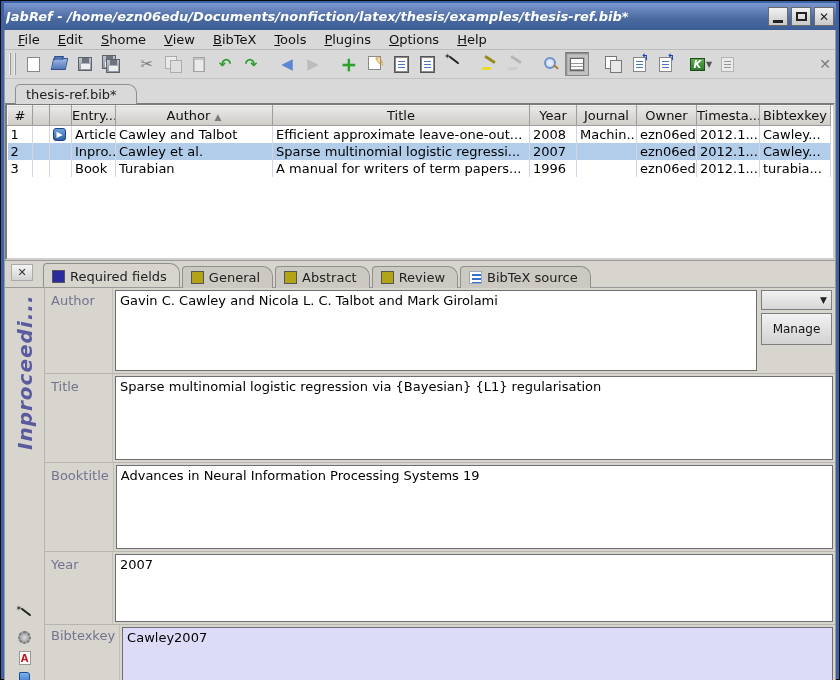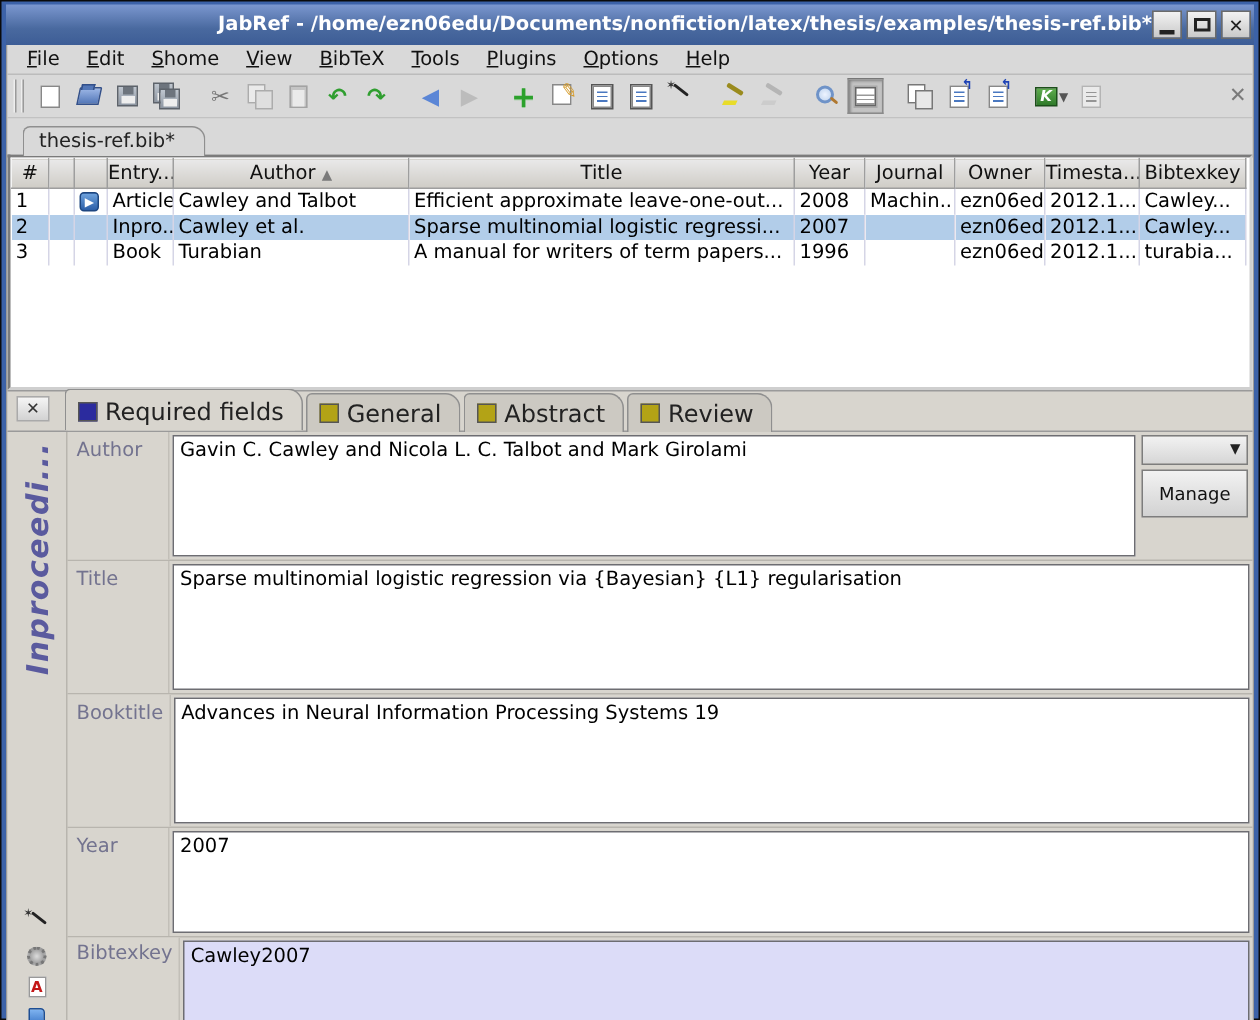--- a/index.html
+++ b/index.html
@@ -8,7 +8,7 @@
 
   
   .titlebar { height:27px; background:linear-gradient(#7b97cf,#49699f 60%,#3d5d96); display:flex; align-items:center; color:#fff; font-weight:bold; font-size:13px; flex:0 0 27px; padding:0 2px; }
-  .title-text { flex:1; text-align:right; white-space:nowrap; overflow:hidden; }
+  .title-text { flex:1; text-align:left; white-space:nowrap; overflow:hidden;font-style:italic; }
   .winbtns { display:flex; gap:3px; }
   .winbtn { width:20px; height:19px; background:linear-gradient(#f2f2f2,#c9c9c9); border:1px solid #6a6a6a; display:flex; align-items:center; justify-content:center; color:#222; font-size:12px; font-weight:bold; }
   .glyph-min { width:10px; height:3px; background:#222; margin-top:10px; }

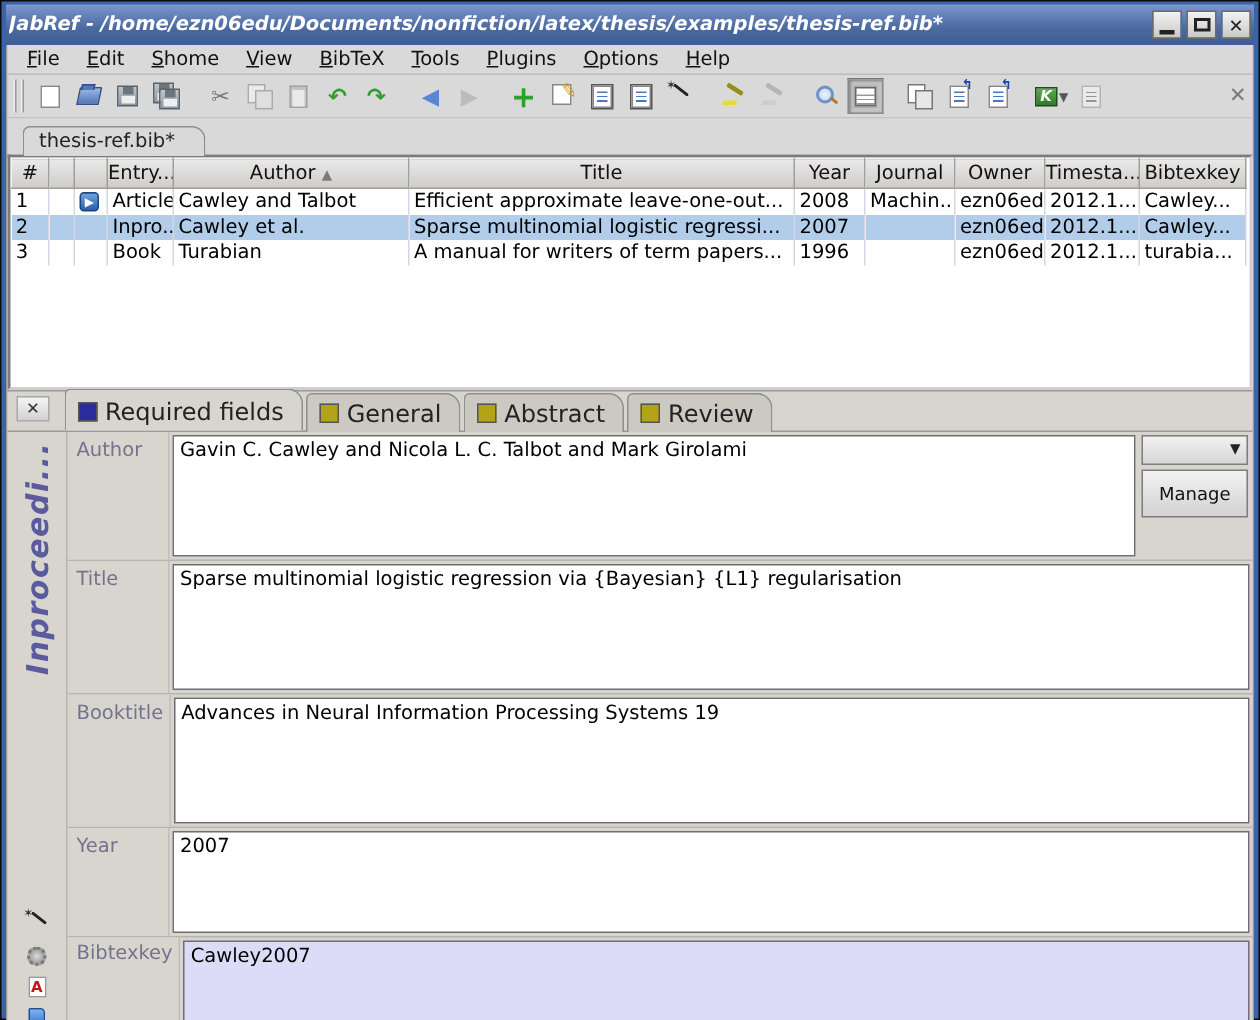--- a/index.html
+++ b/index.html
@@ -91,7 +91,7 @@
   .editor { flex:1; background:#d8d5ce; border:1px solid #9a9a9a; border-left:none; border-right:none; display:flex; flex-direction:column; }
   .editor-tabs { height:26px; display:flex; align-items:flex-end; padding-left:4px; gap:2px; flex:0 0 26px; }
   .editor-close { width:22px; height:17px; margin:0 8px 6px 2px; background:linear-gradient(#f5f5f5,#d2d2d2); border:1px solid #aaa; display:flex; align-items:center; justify-content:center; font-size:11px; color:#333; }
-  .etab { display:flex; align-items:center; gap:5px; font-size:16px; padding:3px 12px 3px 8px; border:1px solid #8f8f8f; border-bottom:none; border-radius:4px 10px 0 0; background:#ccc9c2; color:#222; position:relative; top:1px; }
+  .etab { display:flex; align-items:center; gap:5px; font-size:13px; padding:3px 12px 3px 8px; border:1px solid #8f8f8f; border-bottom:none; border-radius:4px 10px 0 0; background:#ccc9c2; color:#222; position:relative; top:1px; }
   .etab.active { background:#d8d5ce; font-weight:normal; top:0; padding-top:5px; z-index:2; }
   .sq { width:13px; height:13px; border:1px solid #555; }
   .sq.blue { background:#2b2b9e; } .sq.green { background:#5faa5f; } .sq.olive { background:#b3a316; }

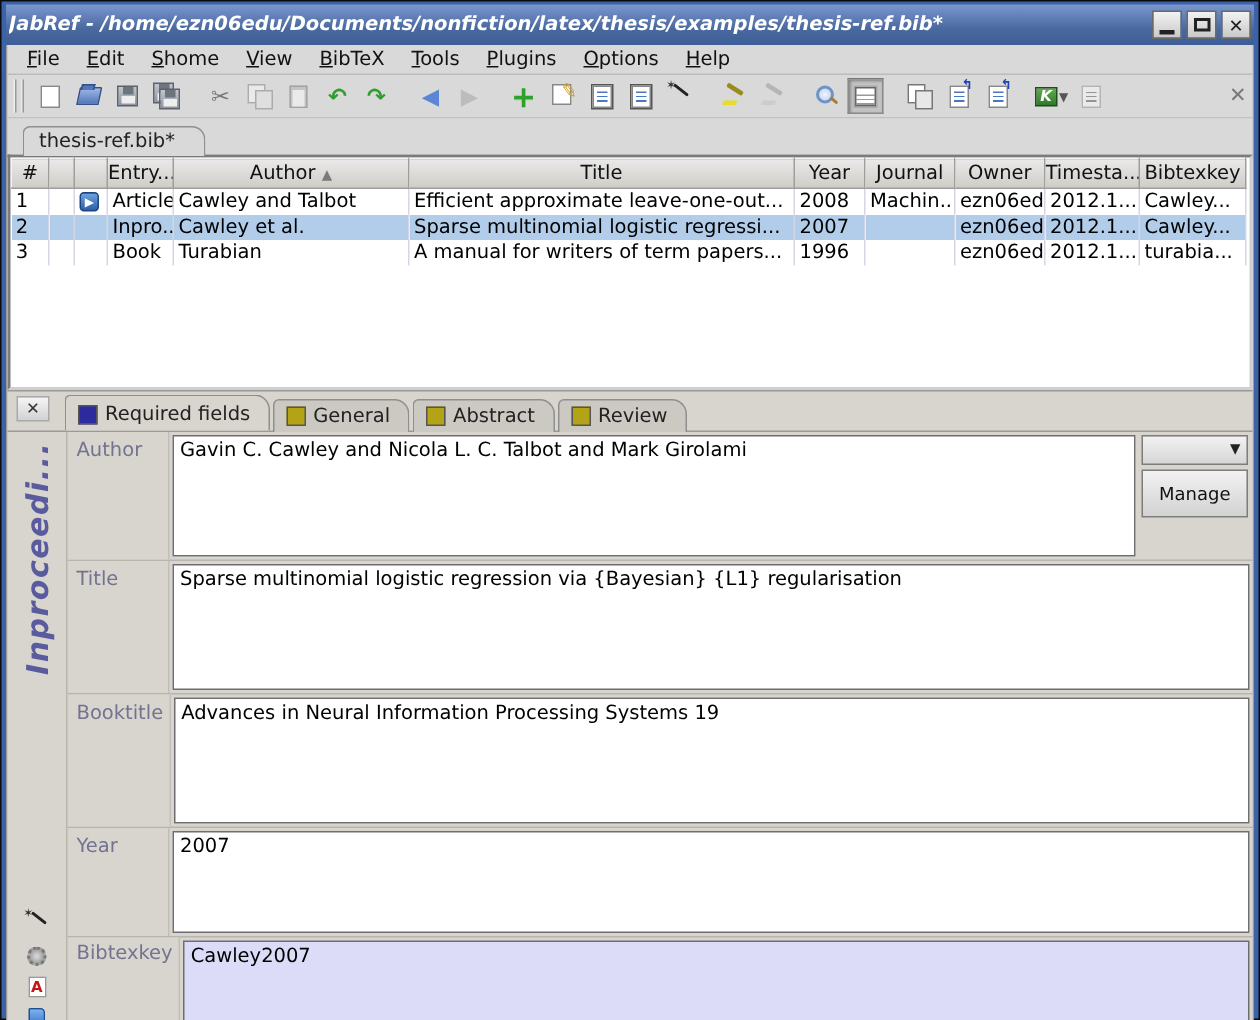--- a/index.html
+++ b/index.html
@@ -354,6 +354,10 @@
             <span class="sq olive"></span>
             <span>Review</span>
           </div>
+        <div class="etab">
+            <span class="srcicon"></span>
+            <span>BibTeX source</span>
+          </div>
       </div>
 
       <div class="editor-body">

